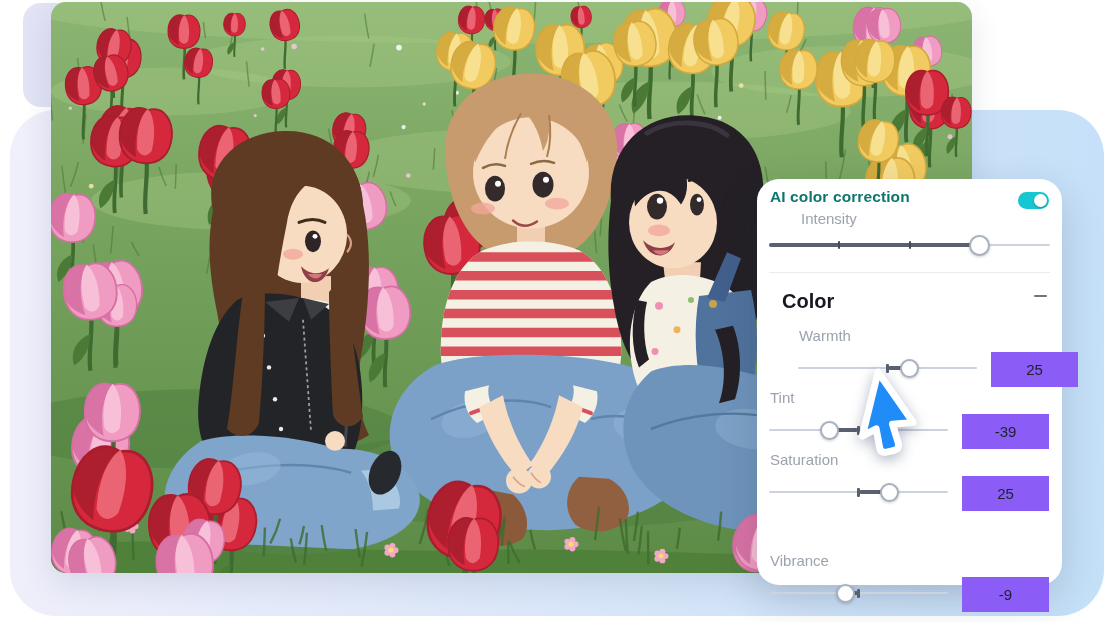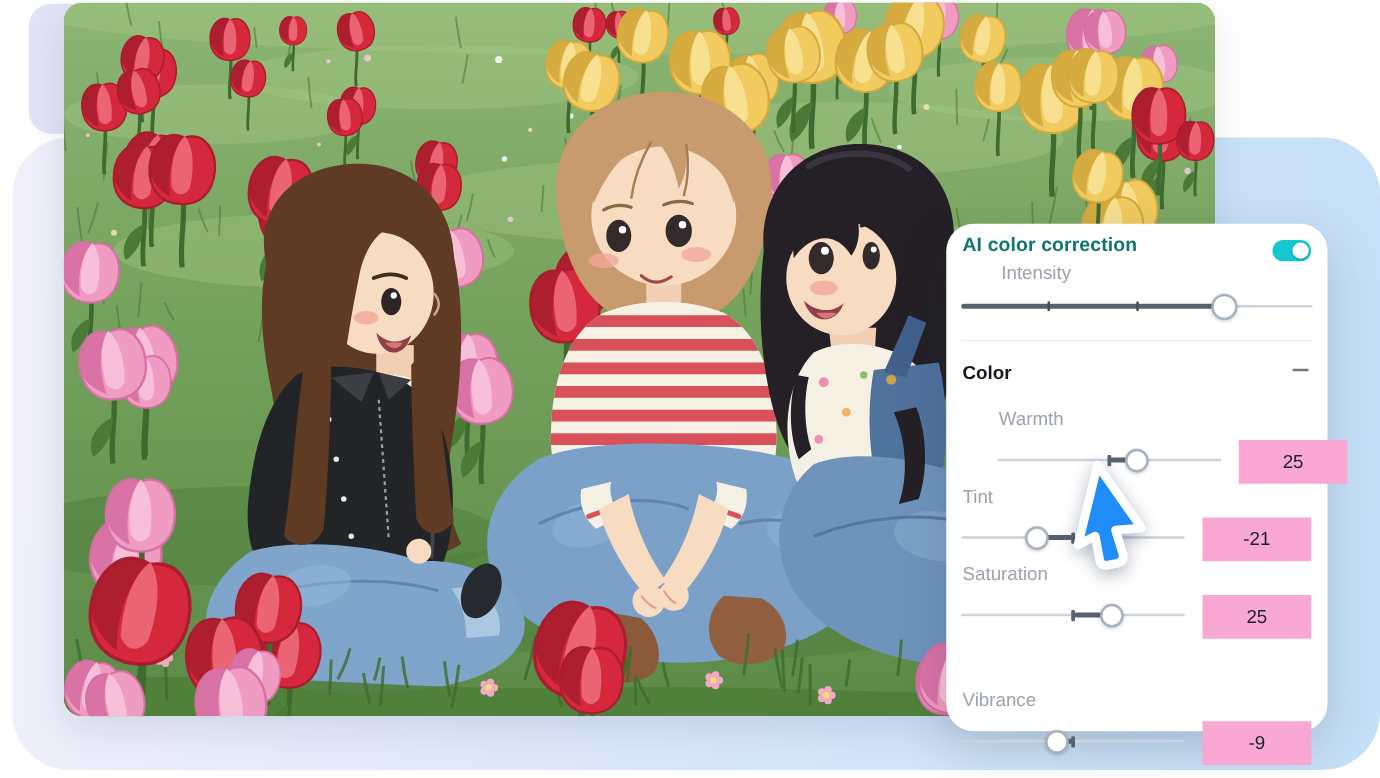--- a/index.html
+++ b/index.html
@@ -32,7 +32,7 @@
   .dim-label { position:absolute; left:13px; font-size:15px; color:#9CA3AE;margin-left:31px; }
   .divider { position:absolute; left:12px; top:93px; width:281px; height:1px;
              background:#E9EBEF; }
-  .section-label { position:absolute; left:13px; top:111px; font-size:15px;
+  .section-label { position:absolute; left:25px; top:111px; font-size:20px;
                    font-weight:600; color:#15181E; }
   .collapse-btn { position:absolute; left:270px; top:102px; width:26px; height:20px;
                   background:none; border:none; cursor:pointer; }

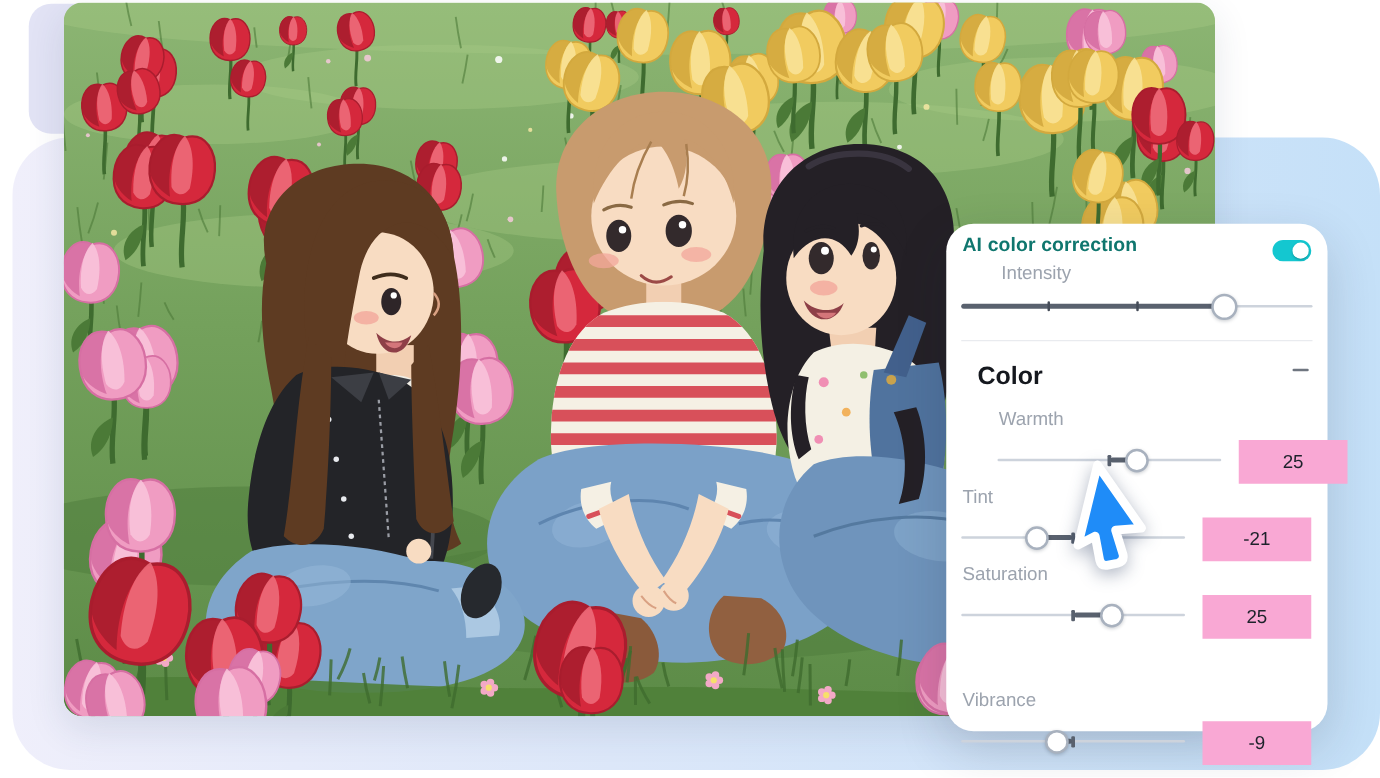--- a/index.html
+++ b/index.html
@@ -57,7 +57,7 @@
   .crow .clabel { position:absolute; left:13px; top:0; font-size:15px; color:#9CA3AE; }
   .crow .slider-wrap { left:12px; top:32px; width:179px; }
   .vbox { position:absolute; left:205px; top:25px; width:87px; height:35px;
-          border-radius:0; background:#f9a8d4; font-size:15px; color:#1E222B;
+          border-radius:0; background:#8b5cf6; font-size:15px; color:#1E222B;
           display:flex; align-items:center; justify-content:center; cursor:text; }
 
   .cursor-svg { position:absolute; left:853px; top:364px;

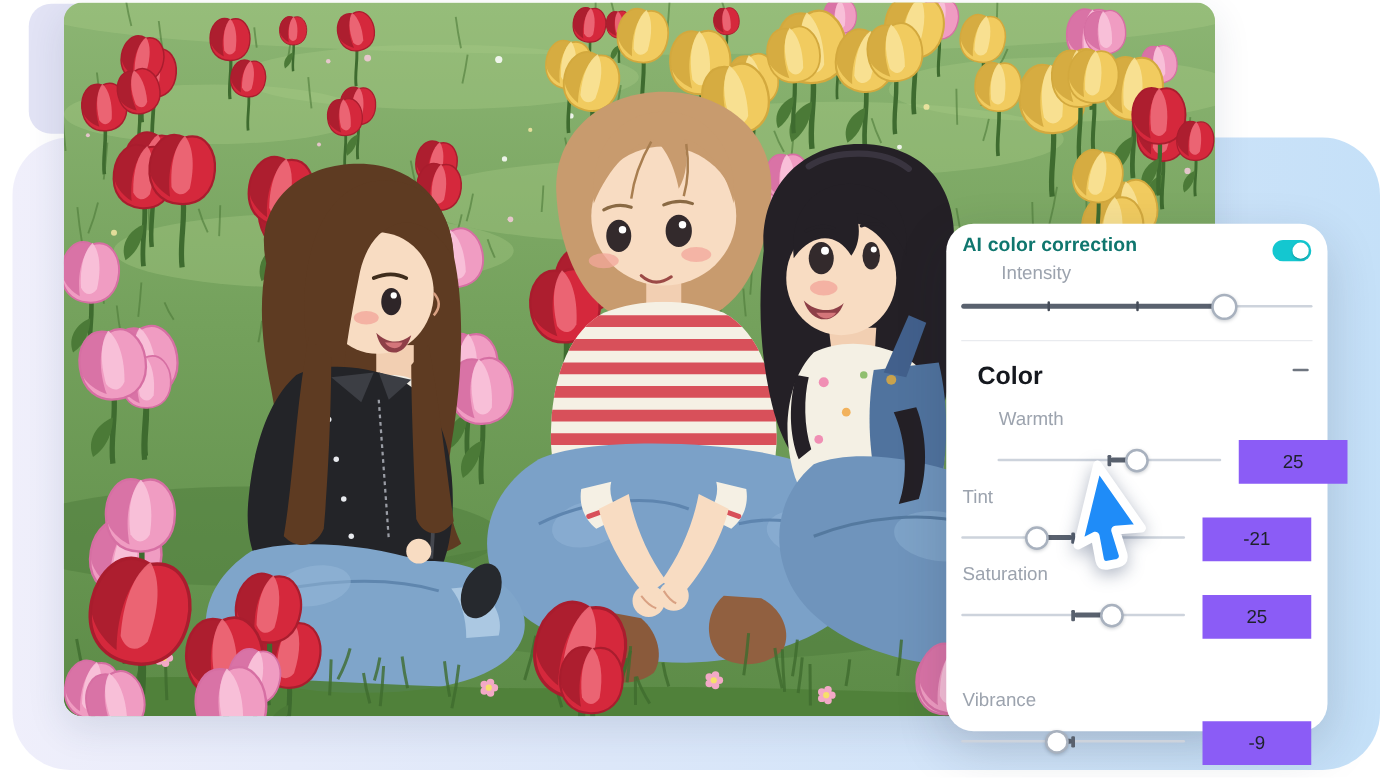--- a/index.html
+++ b/index.html
@@ -1136,7 +1136,7 @@
             <div class="ctick" style="left:88.3px"></div>
             <div class="handle" style="left:60.9px"></div>
           </div>
-          <div class="vbox">-21</div>
+          <div class="vbox">-39</div>
         </div>
         <div class="crow" style="top: 272px;">
           <div class="clabel">Saturation</div>

